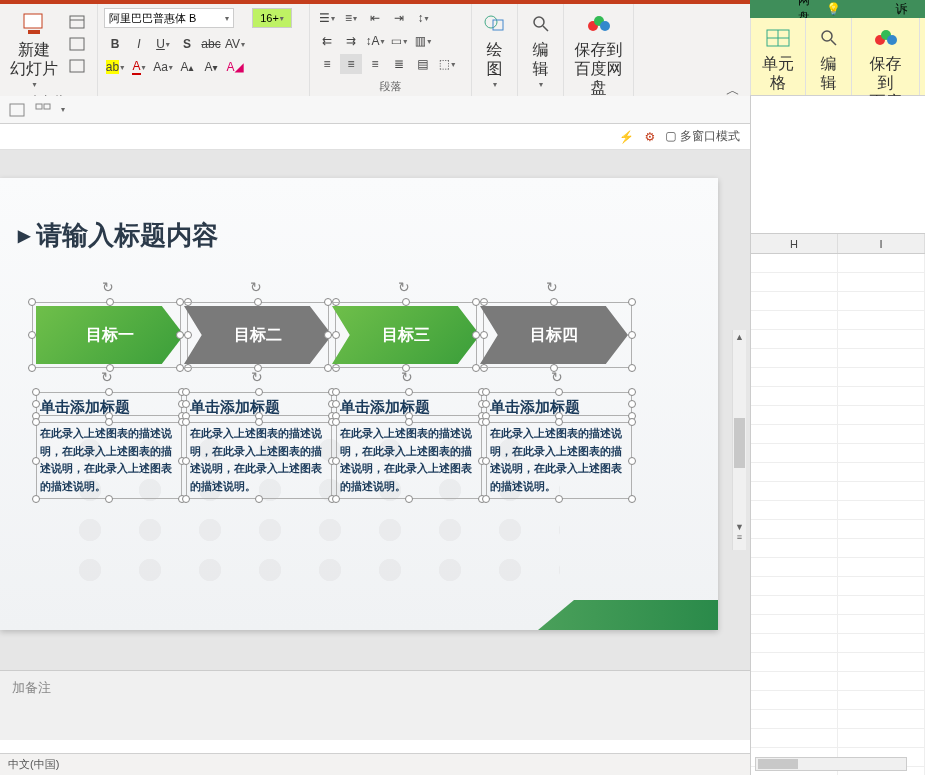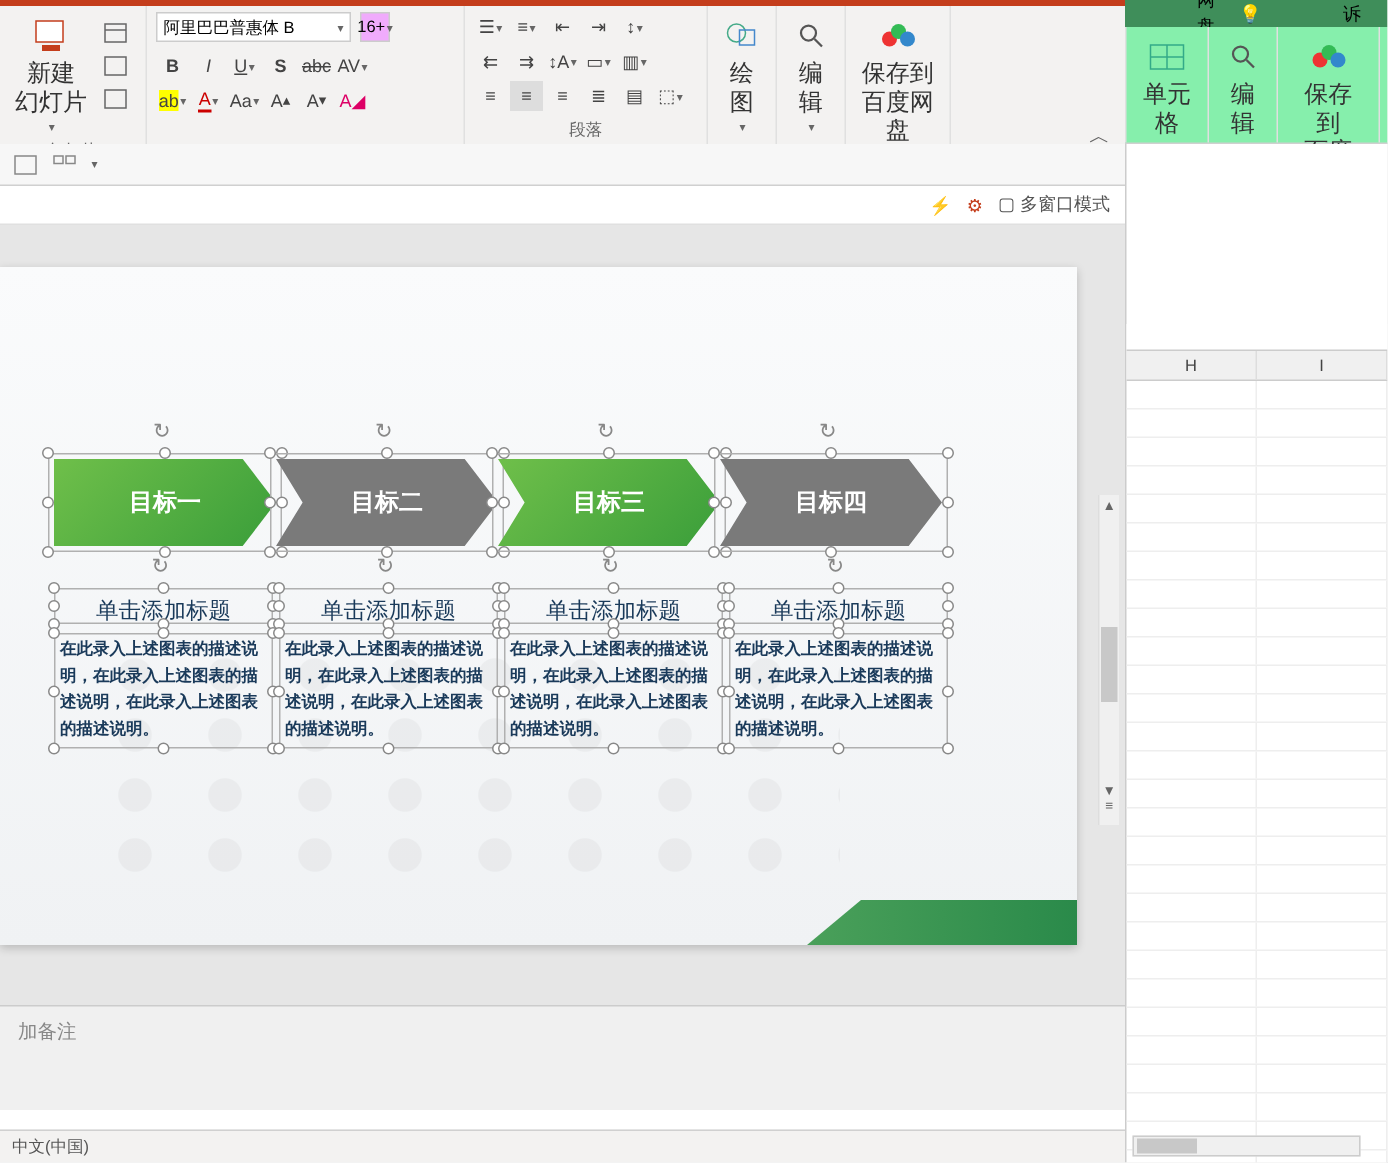--- a/index.html
+++ b/index.html
@@ -26,7 +26,7 @@
 .small-btn { width: 22px; height: 20px; display: flex; align-items: center; justify-content: center; cursor: pointer; font-size: 12px; color: #444; }
 .tri { font-size: 8px; color: #666; margin-left: 1px; }
 
-.font-box { display: flex; align-items: center; gap: 6px; margin-bottom: 3px; justify-content: space-between; }
+.font-box { display: flex; align-items: center; gap: 18px; margin-bottom: 3px; justify-content: space-between; }
 .font-name { width: 130px; height: 20px; border: 1px solid #ccc; background: #fff; font-size: 11px; padding: 0 4px; display: flex; align-items: center; }
 .font-size { width: 20px; height: 20px; border: 1px solid #ccc; background: #f0abfc; font-size: 11px; padding: 0 4px; display: flex; align-items: center; justify-content: center; }
 

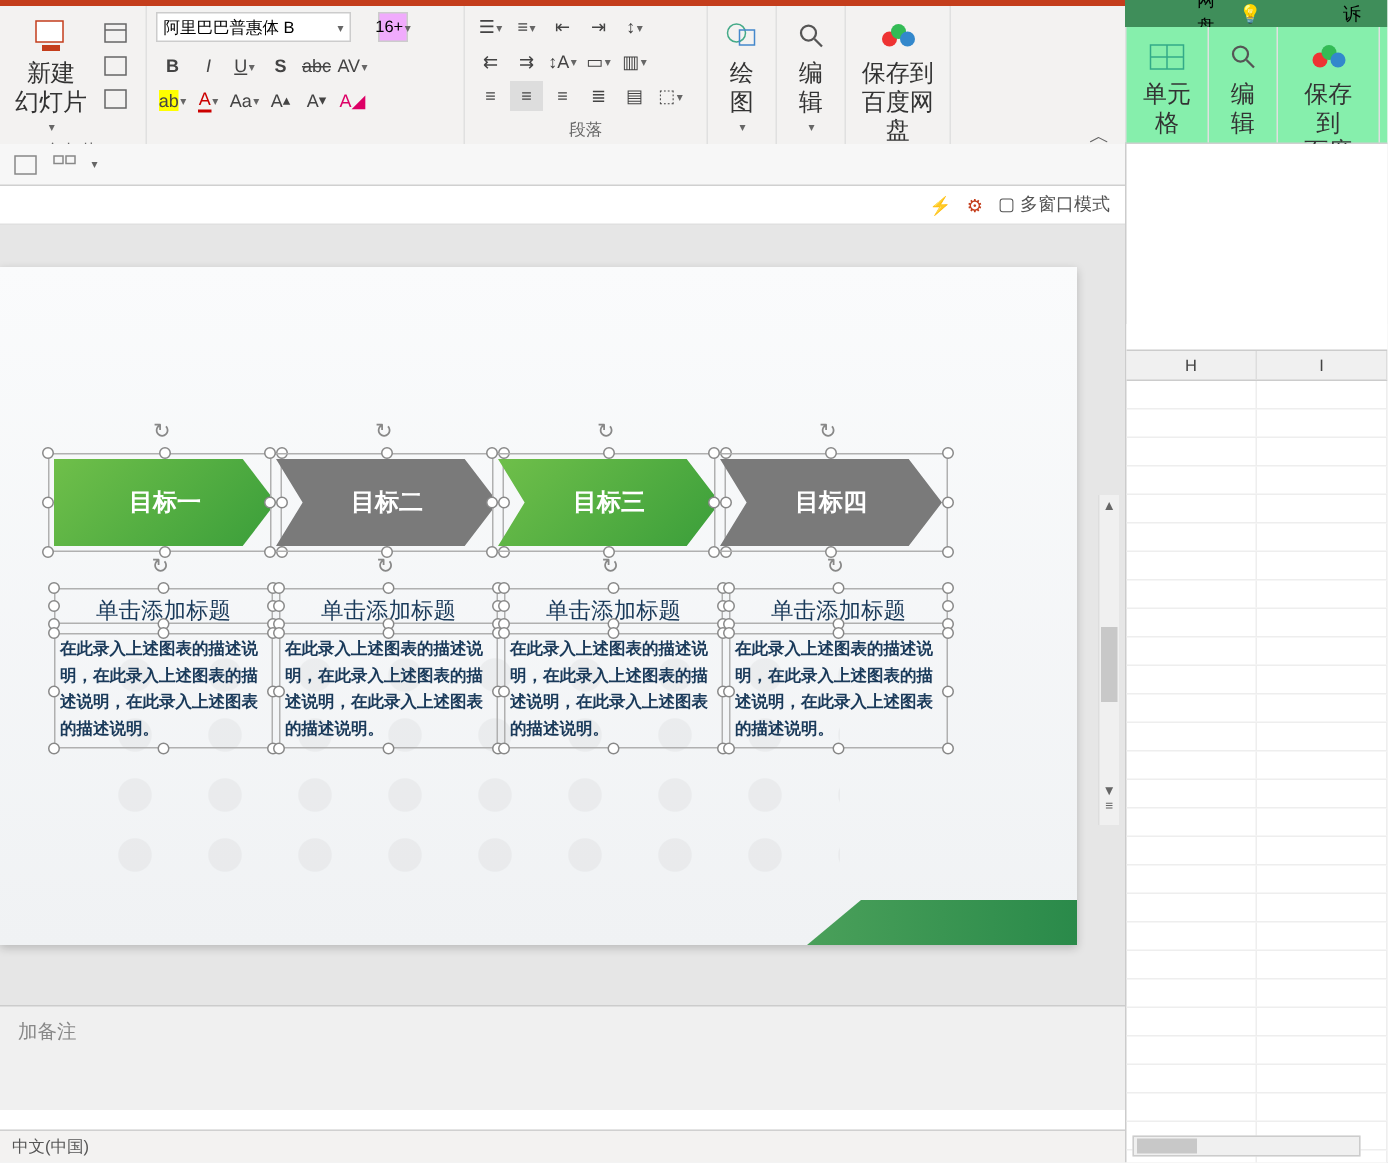--- a/index.html
+++ b/index.html
@@ -28,7 +28,7 @@
 
 .font-box { display: flex; align-items: center; gap: 18px; margin-bottom: 3px; justify-content: space-between; }
 .font-name { width: 130px; height: 20px; border: 1px solid #ccc; background: #fff; font-size: 11px; padding: 0 4px; display: flex; align-items: center; }
-.font-size { width: 20px; height: 20px; border: 1px solid #ccc; background: #f0abfc; font-size: 11px; padding: 0 4px; display: flex; align-items: center; justify-content: center; }
+.font-size { width: 40px; height: 20px; border: 1px solid #ccc; background: #bef264; font-size: 11px; padding: 0 4px; display: flex; align-items: center; justify-content: center; }
 
 .col-stack { display: flex; flex-direction: column; gap: 2px; }
 

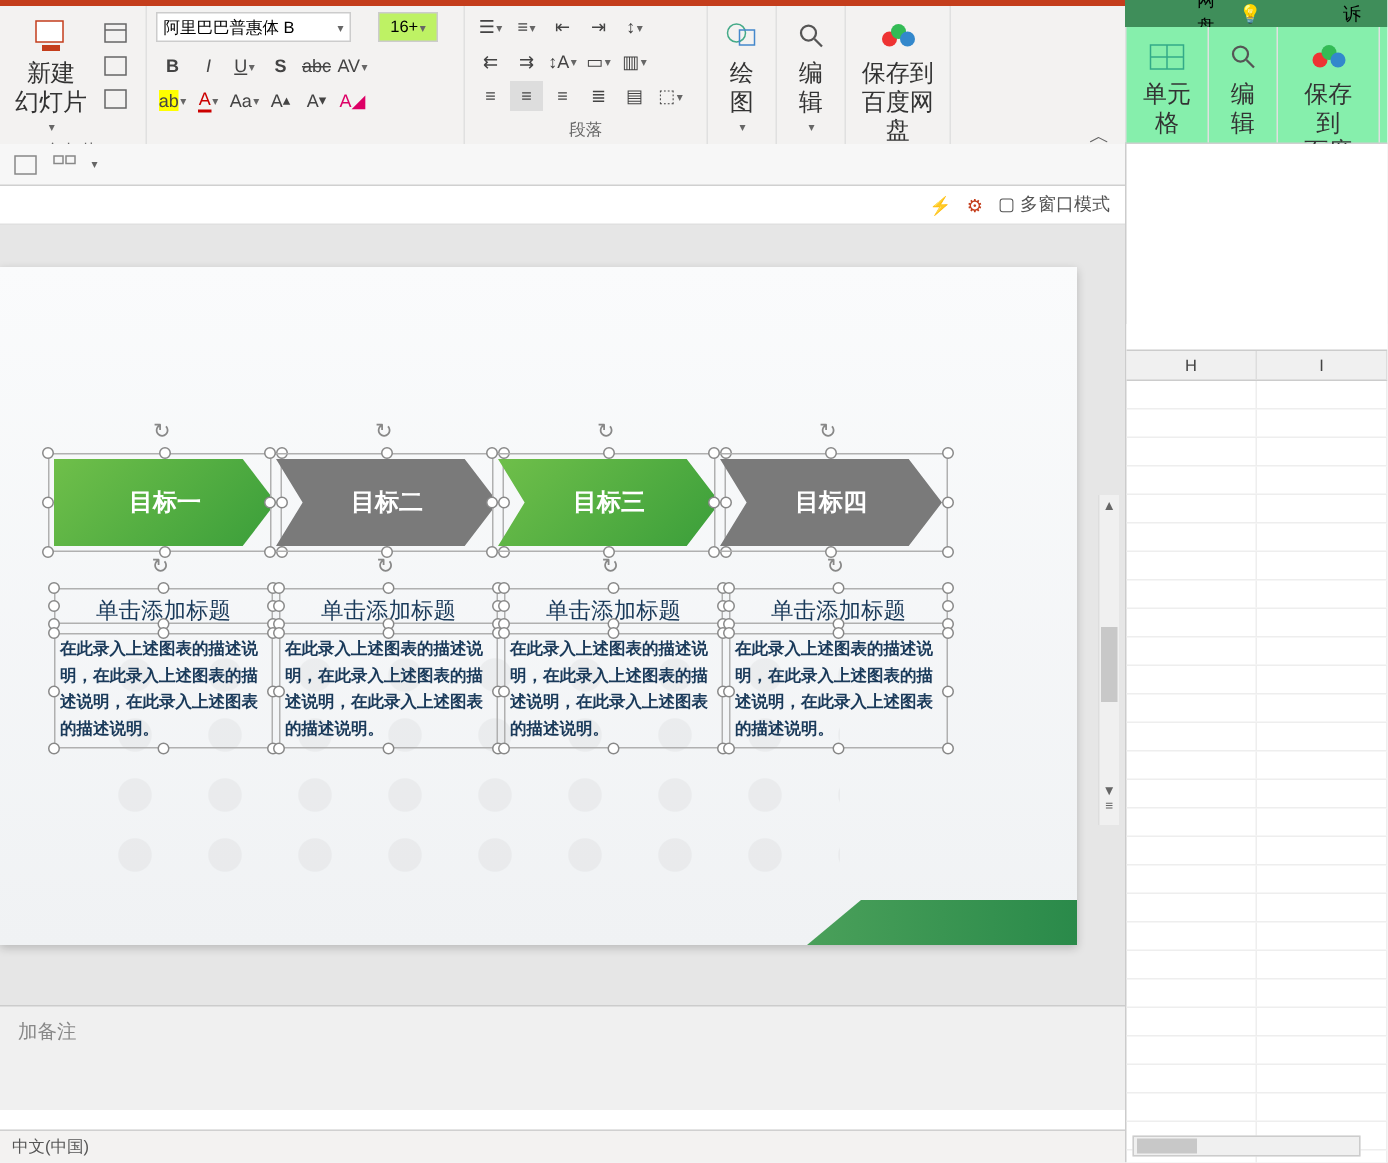--- a/index.html
+++ b/index.html
@@ -278,7 +278,7 @@
   <span class="tab-item">告诉我</span>
 </div>
 
-<div style="position:absolute; left:750px; top:18px; right:0; height:78px; background:#86efac; border-bottom:1px solid #d0d0d0; display:flex;">
+<div style="position:absolute; left:750px; top:18px; right:0; height:78px; background:#fef9c3; border-bottom:1px solid #d0d0d0; display:flex;">
   <div class="ribbon-group" style="width:56px; border-left:1px solid #e0e0e0;">
     <div class="big-btn">
       <span class="icon">

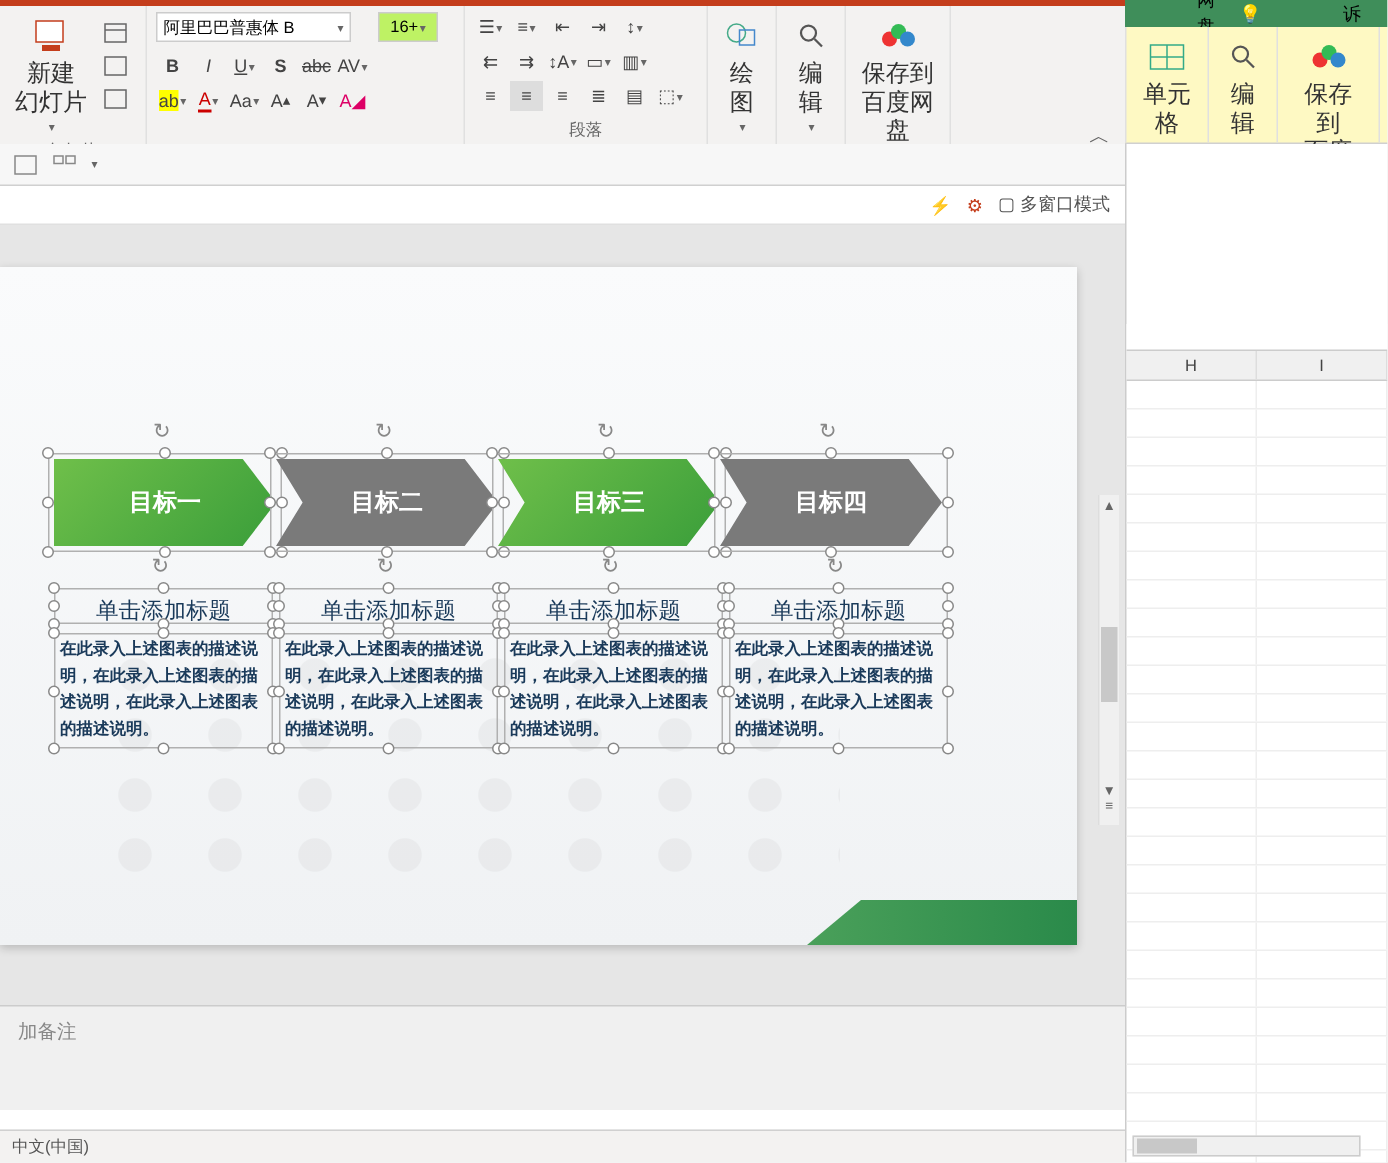--- a/index.html
+++ b/index.html
@@ -345,6 +345,7 @@
   <div class="slide">
     <div class="bg-dots"></div>
     <div class="slide-deco"></div>
+    <div class="slide-title">请输入标题内容</div>
 
     <div class="arrows-row">
         <div class="arrow-shape first">

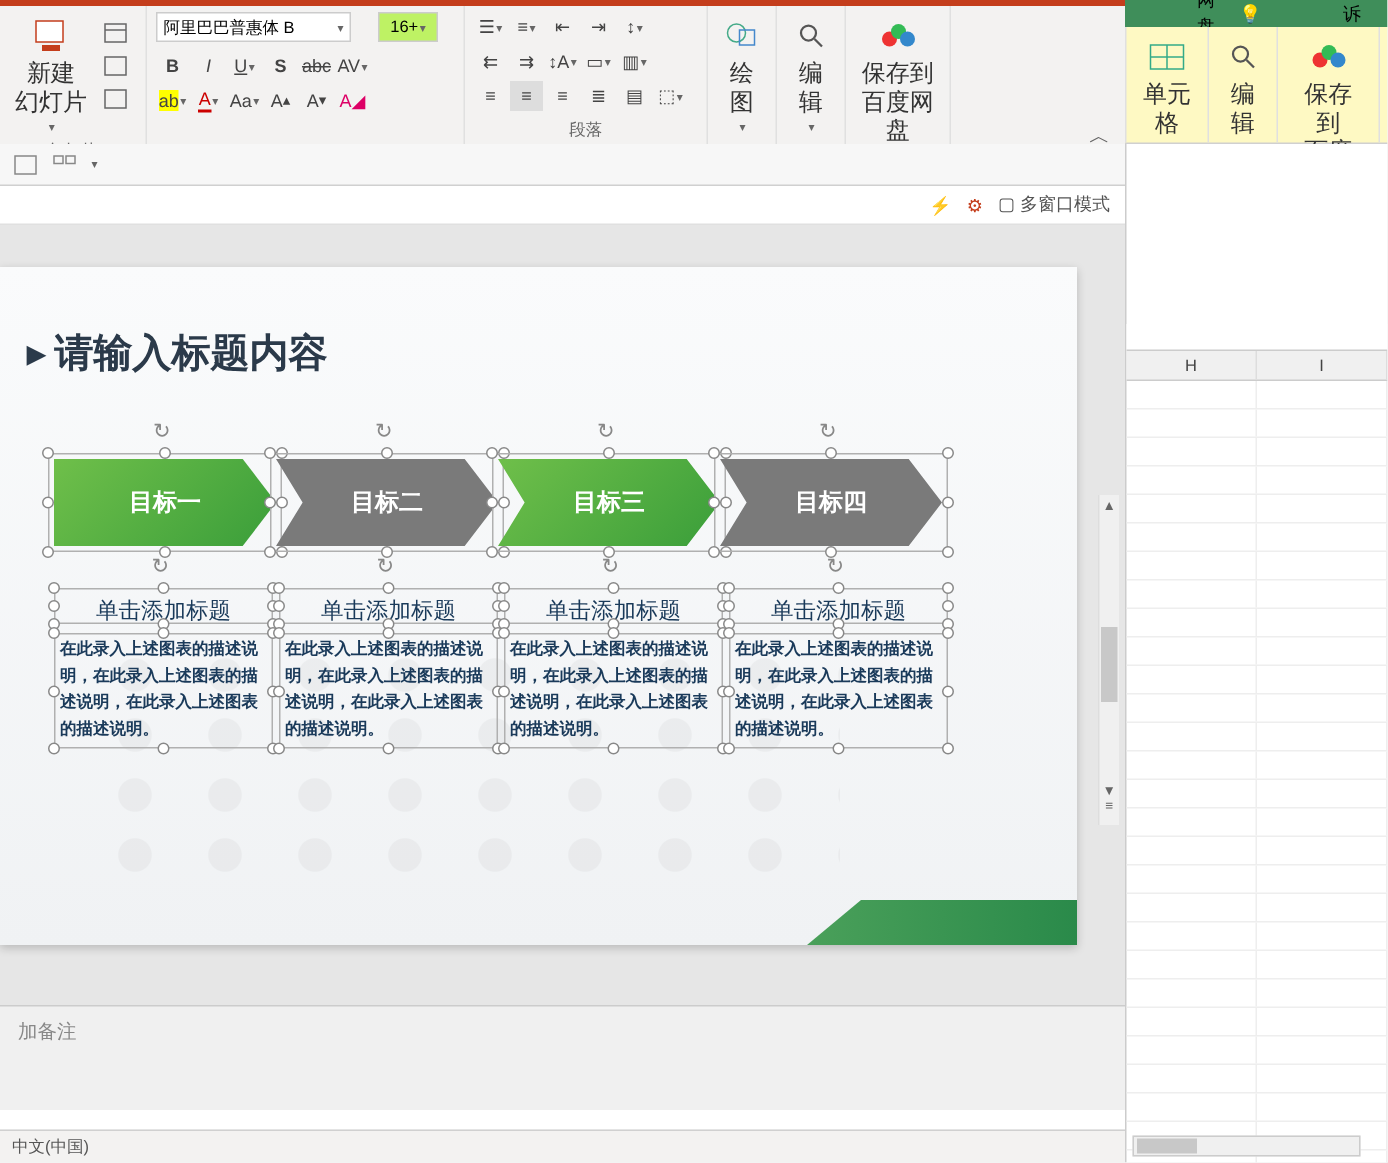--- a/index.html
+++ b/index.html
@@ -73,7 +73,7 @@
 
 .txt-blocks { position: absolute; left: 36px; top: 216px; display: flex; gap: 4px; }
 .txt-block { width: 146px; position: relative; padding: 4px; }
-.txt-block .h { font-size: 15px; font-weight: normal; color: #1a3a5a; text-align: center; margin-bottom: 8px; }
+.txt-block .h { font-size: 15px; font-weight: bold; color: #1a3a5a; margin-bottom: 8px; }
 .txt-block .p { font-size: 11px; color: #1a3a5a; text-align: left; line-height: 1.6; font-weight: bold; }
 
 

